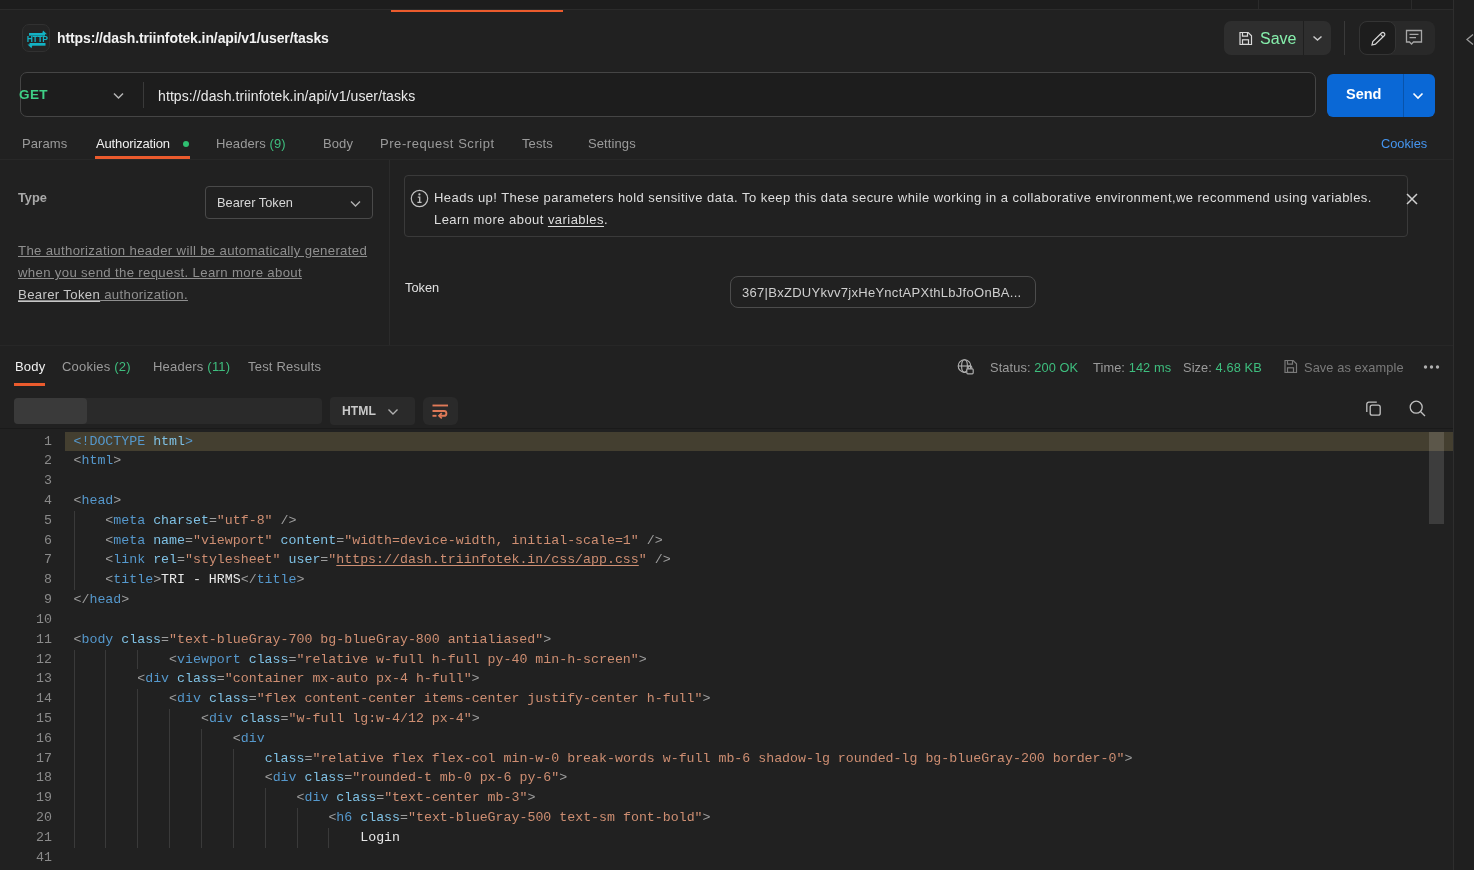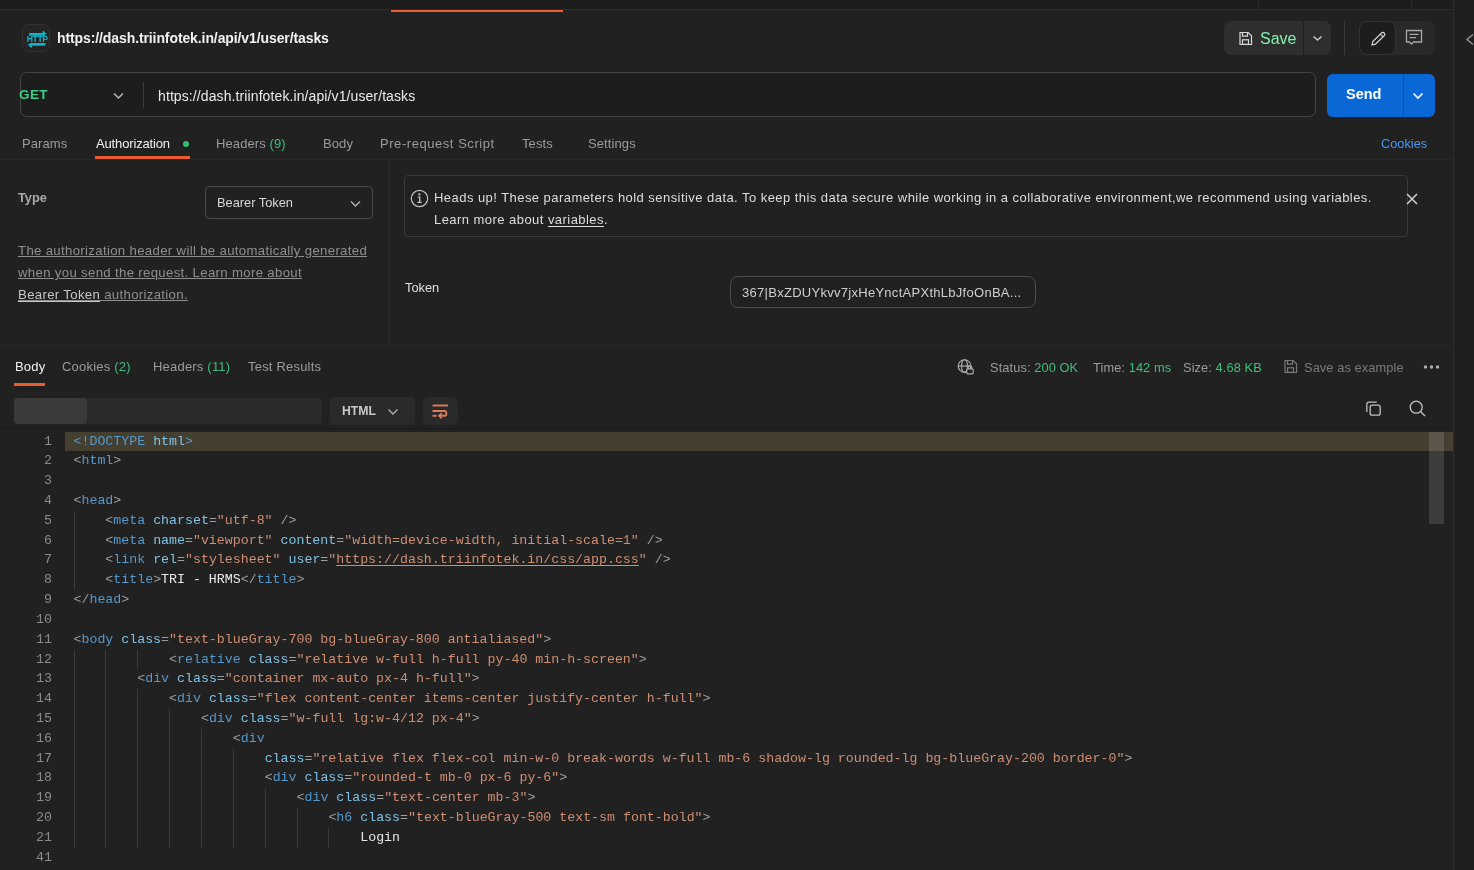--- a/index.html
+++ b/index.html
@@ -307,7 +307,7 @@
 <div class="ln"><span class="p">&lt;/</span><span class="t">head</span><span class="p">&gt;</span></div>
 <div class="ln"></div>
 <div class="ln"><span class="p">&lt;</span><span class="t">body</span> <span class="a">class</span><span class="p">=</span><span class="s">"text-blueGray-700 bg-blueGray-800 antialiased"</span><span class="p">&gt;</span></div>
-<div class="ln"><span class="g"></span><span class="g"></span><span class="g"></span><span class="p">&lt;</span><span class="t">relative</span> <span class="a">class</span><span class="p">=</span><span class="s">"relative w-full h-full py-40 min-h-screen"</span><span class="p">&gt;</span></div>
+<div class="ln"><span class="g"></span><span class="g"></span><span class="g"></span><span class="p">&lt;</span><span class="t">viewport</span> <span class="a">class</span><span class="p">=</span><span class="s">"relative w-full h-full py-40 min-h-screen"</span><span class="p">&gt;</span></div>
 <div class="ln"><span class="g"></span><span class="g"></span><span class="p">&lt;</span><span class="t">div</span> <span class="a">class</span><span class="p">=</span><span class="s">"container mx-auto px-4 h-full"</span><span class="p">&gt;</span></div>
 <div class="ln"><span class="g"></span><span class="g"></span><span class="g"></span><span class="p">&lt;</span><span class="t">div</span> <span class="a">class</span><span class="p">=</span><span class="s">"flex content-center items-center justify-center h-full"</span><span class="p">&gt;</span></div>
 <div class="ln"><span class="g"></span><span class="g"></span><span class="g"></span><span class="g"></span><span class="p">&lt;</span><span class="t">div</span> <span class="a">class</span><span class="p">=</span><span class="s">"w-full lg:w-4/12 px-4"</span><span class="p">&gt;</span></div>

